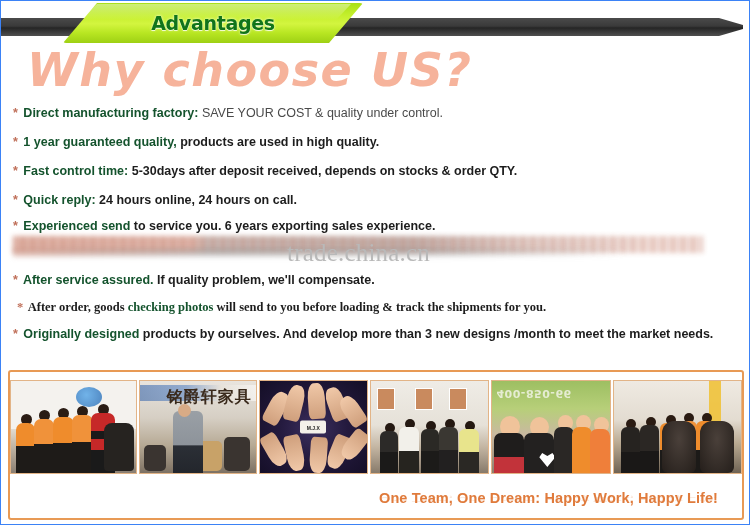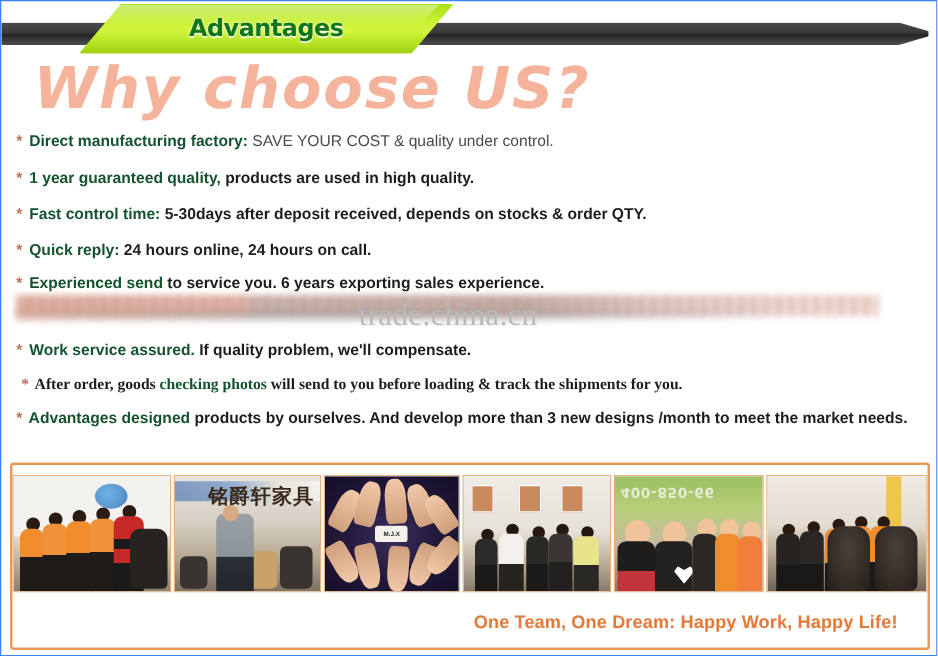--- a/index.html
+++ b/index.html
@@ -332,7 +332,7 @@
 
     <div class="bullet b6">
       <span class="star">*</span>
-      <span class="hl">Work service assured.</span>
+      <span class="hl">After service assured.</span>
       <span class="plain">If quality problem, we'll compensate.</span>
     </div>
 

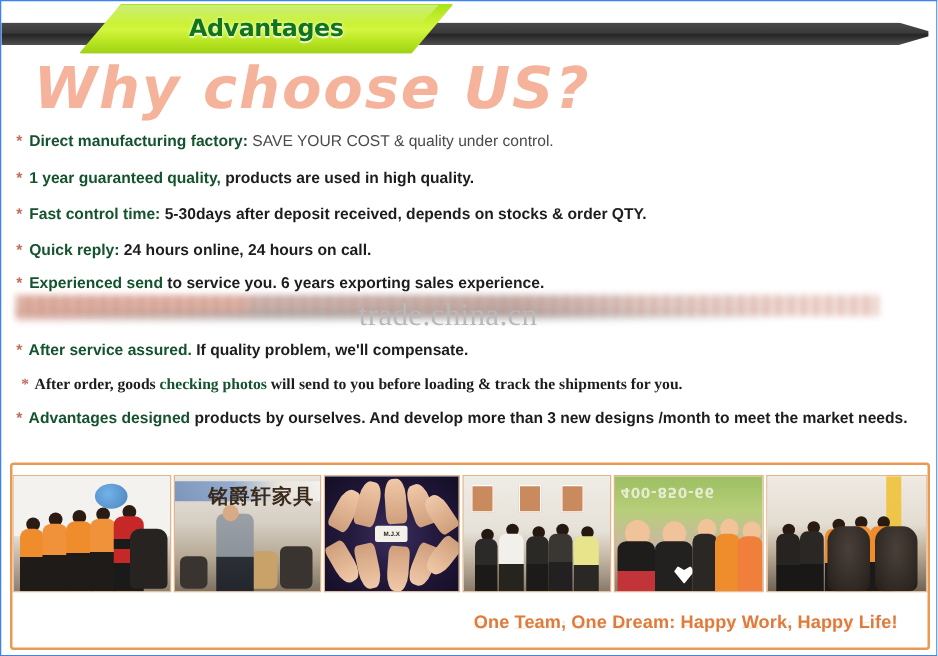--- a/index.html
+++ b/index.html
@@ -345,7 +345,7 @@
 
     <div class="bullet b8">
       <span class="star">*</span>
-      <span class="hl">Advantages designed</span>
+      <span class="hl">Originally designed</span>
       <span class="plain">products by ourselves. And develop more than 3 new designs /month to meet the market needs.</span>
     </div>
   </div>

